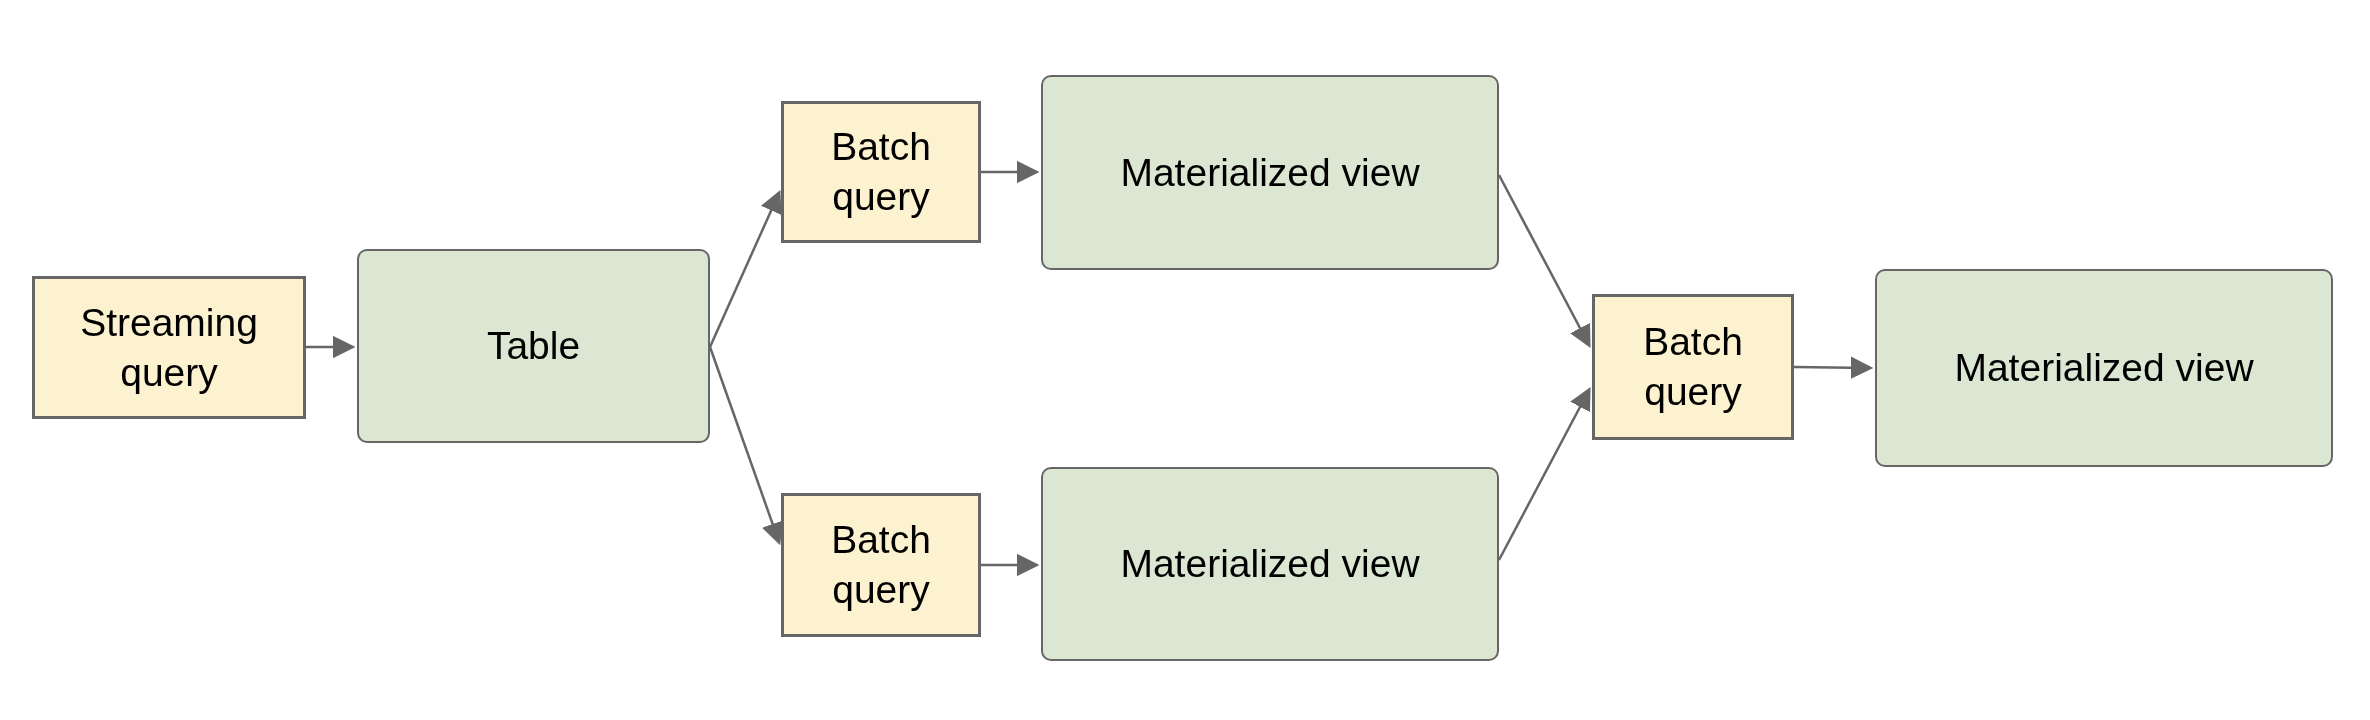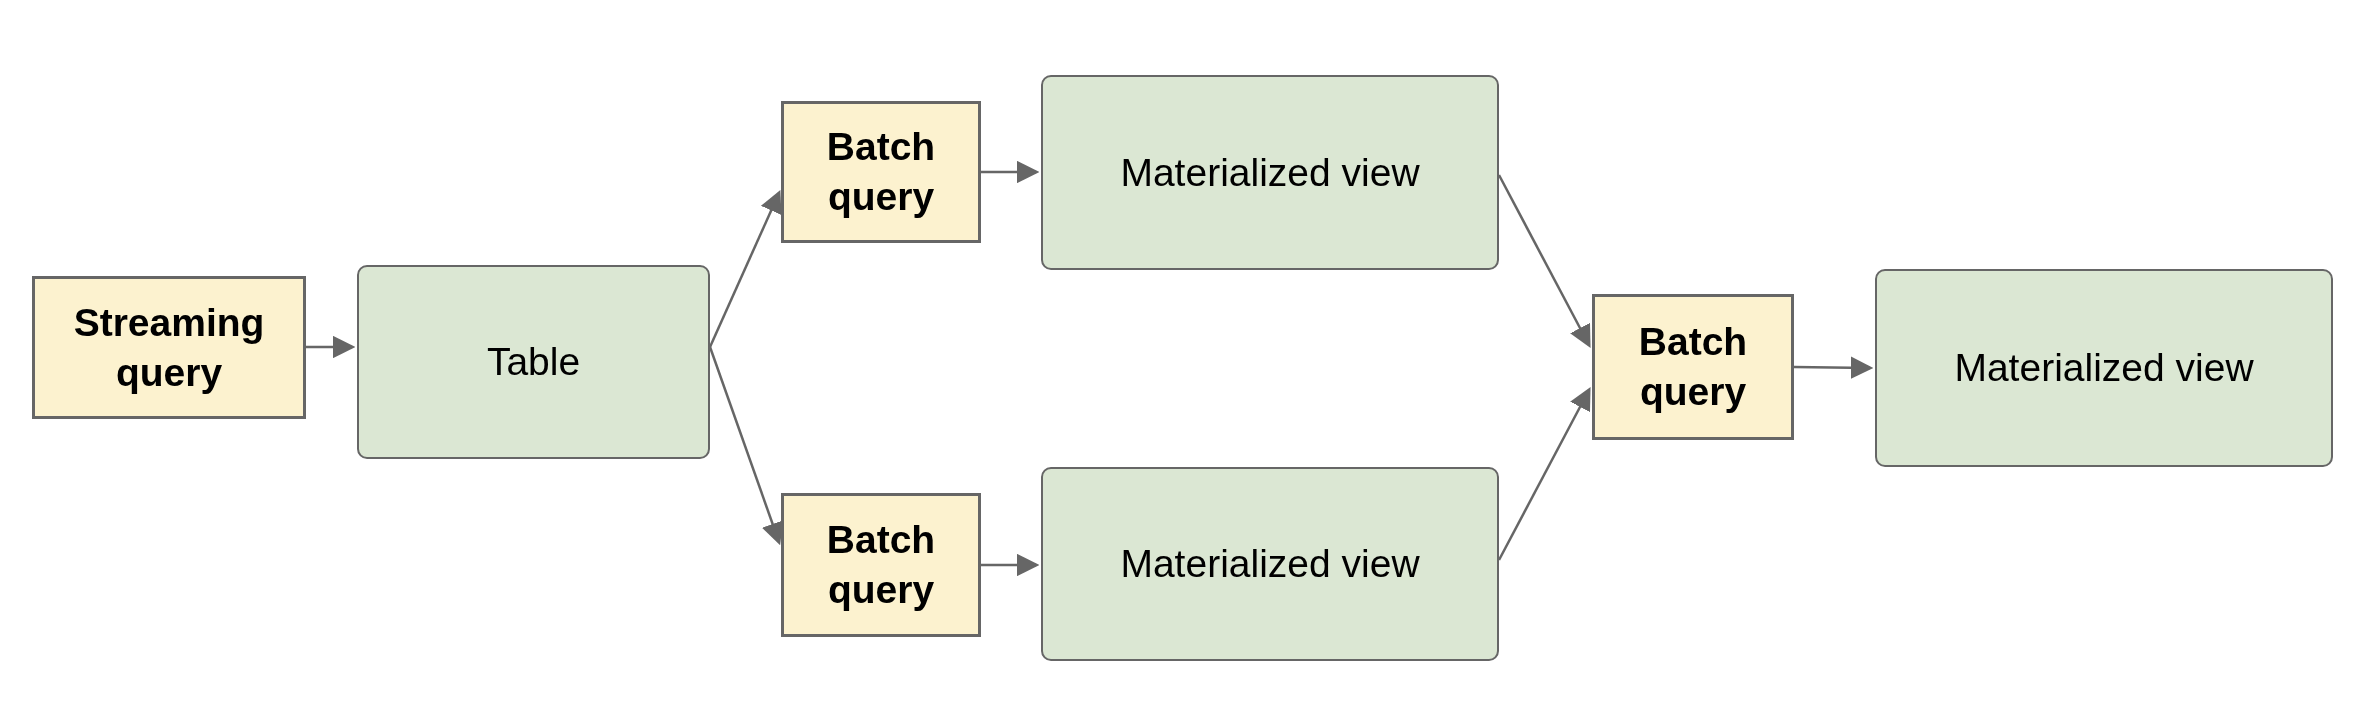--- a/index.html
+++ b/index.html
@@ -41,7 +41,6 @@
     background: #fcf2cf;
     border: 3px solid #666666;
     border-radius: 0;
-    font-weight: bold;
   }
   .node.view {
     background: #dbe7d3;

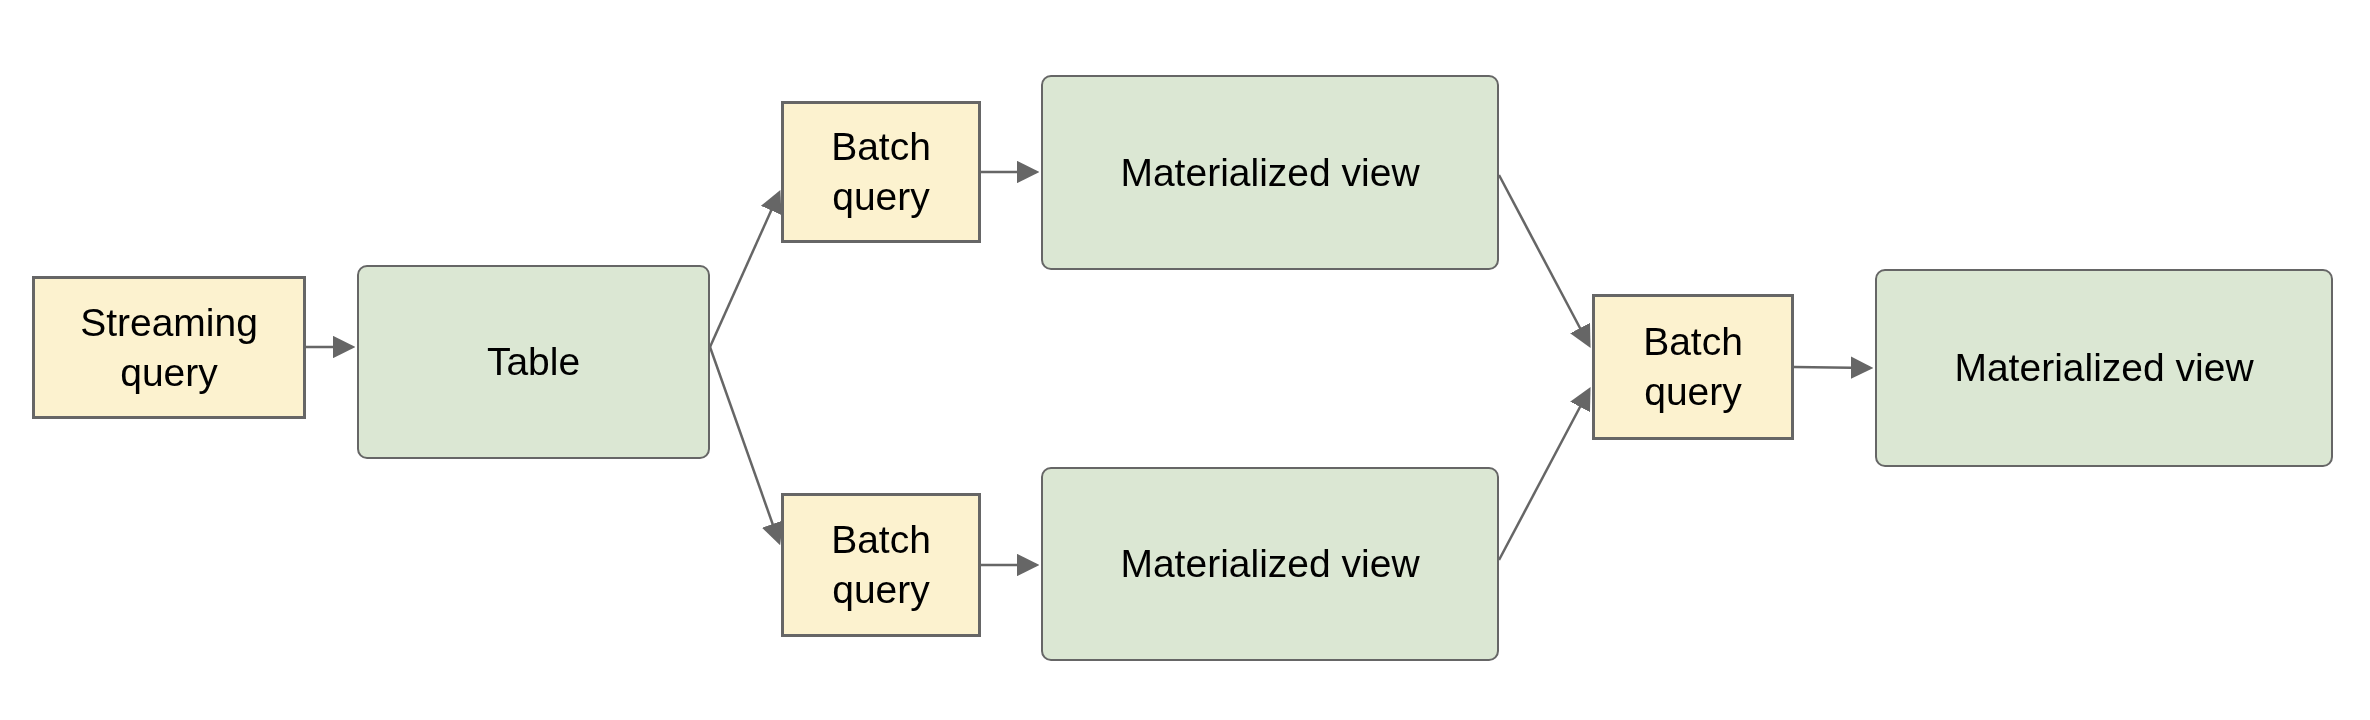--- a/index.html
+++ b/index.html
@@ -49,7 +49,7 @@
   }
   
   #n-streaming   { left: 32px;   top: 276px; width: 274px; height: 143px; justify-content: center; }
-  #n-table       { left: 357px;  top: 249px; width: 353px; height: 194px; margin-top: 16px; }
+  #n-table       { left: 357px;  top: 249px; width: 353px; height: 194px; }
   #n-batch-top   { left: 781px;  top: 101px; width: 200px; height: 142px; }
   #n-mv-top      { left: 1041px; top: 75px;  width: 458px; height: 195px; }
   #n-batch-bot   { left: 781px;  top: 493px; width: 200px; height: 144px; }

